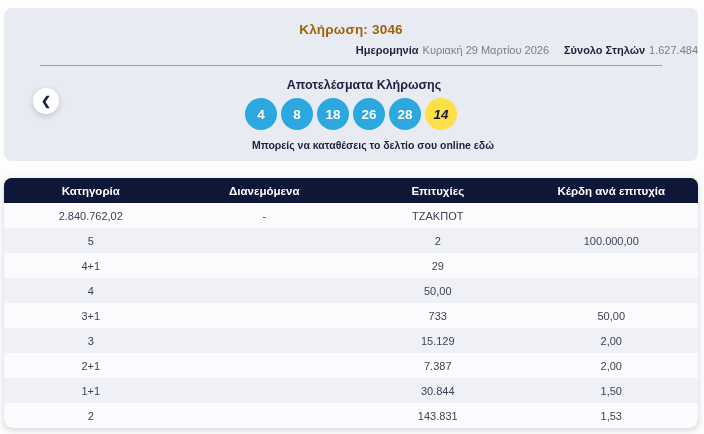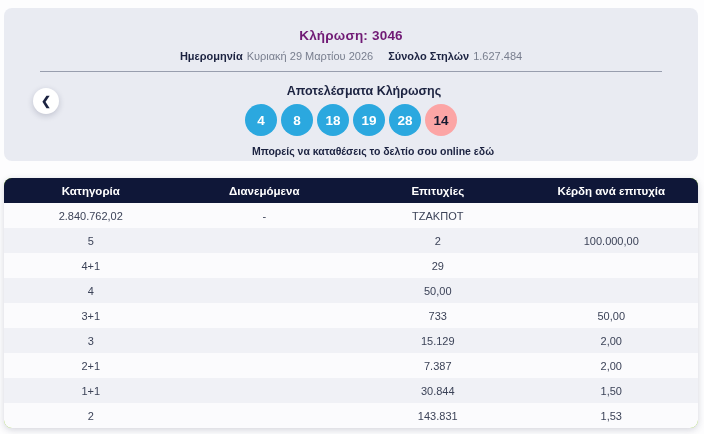--- a/index.html
+++ b/index.html
@@ -21,10 +21,10 @@
     text-align: center;
   }
   .draw-title {
-    padding-top: 20px;
+    padding-top: 14px;
     font-size: 13.5px;
     font-weight: bold;
-    color: #701a75;
+    color: #a16207;
     letter-spacing: .2px;
   }
   .meta-line {

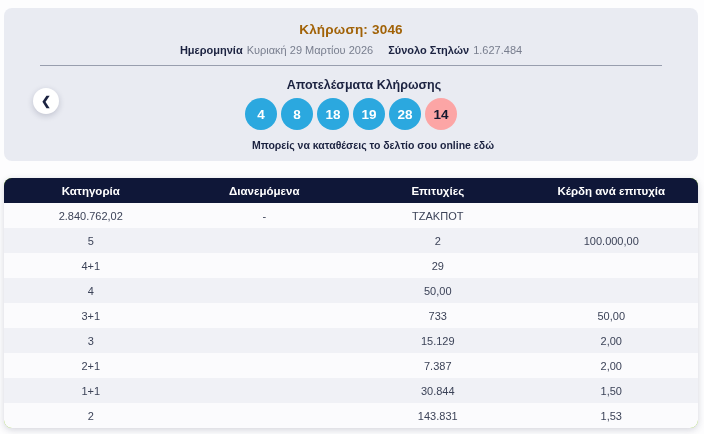--- a/index.html
+++ b/index.html
@@ -30,7 +30,7 @@
   .meta-line {
     margin-top: 7px;
     display: flex;
-    justify-content: center;
+    justify-content: flex-end;
     gap: 15px;
     font-size: 11px;
     color: #787E8E;

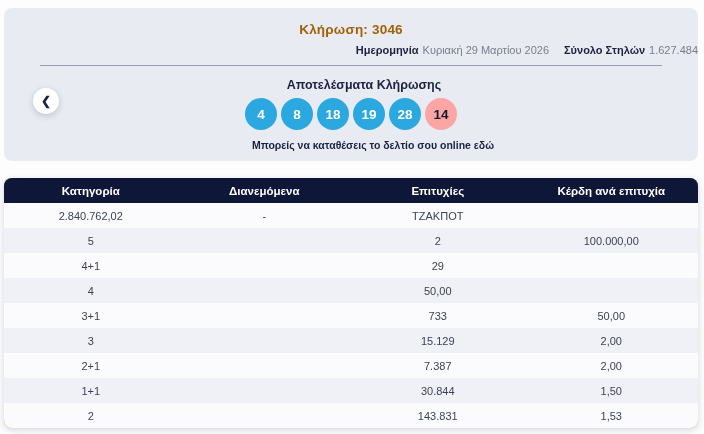--- a/index.html
+++ b/index.html
@@ -149,7 +149,7 @@
       <span class="ball">4</span>
       <span class="ball">8</span>
       <span class="ball">18</span>
-      <span class="ball">19</span>
+      <span class="ball">26</span>
       <span class="ball">28</span>
       <span class="ball bonus">14</span>
     </div>

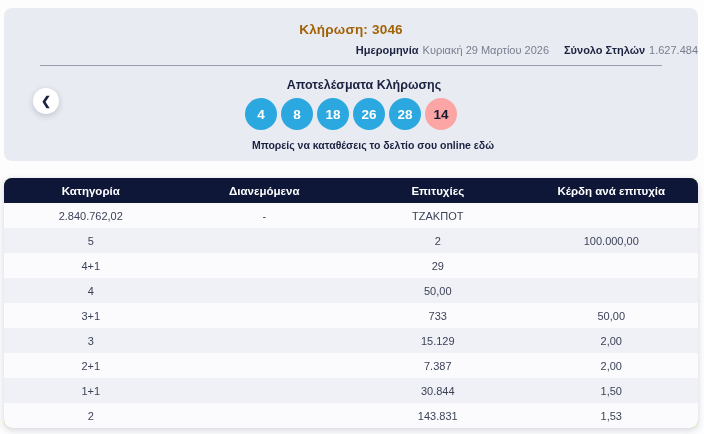--- a/index.html
+++ b/index.html
@@ -64,7 +64,7 @@
     font-weight: bold;
     display: flex; align-items: center; justify-content: center;
   }
-  .ball.bonus { background: #fca5a5; color: #141A30; }
+  .ball.bonus { background: #fde047; color: #141A30; font-style: italic; }
   .online-line {
     margin-top: 9px;
     font-size: 10.5px;

